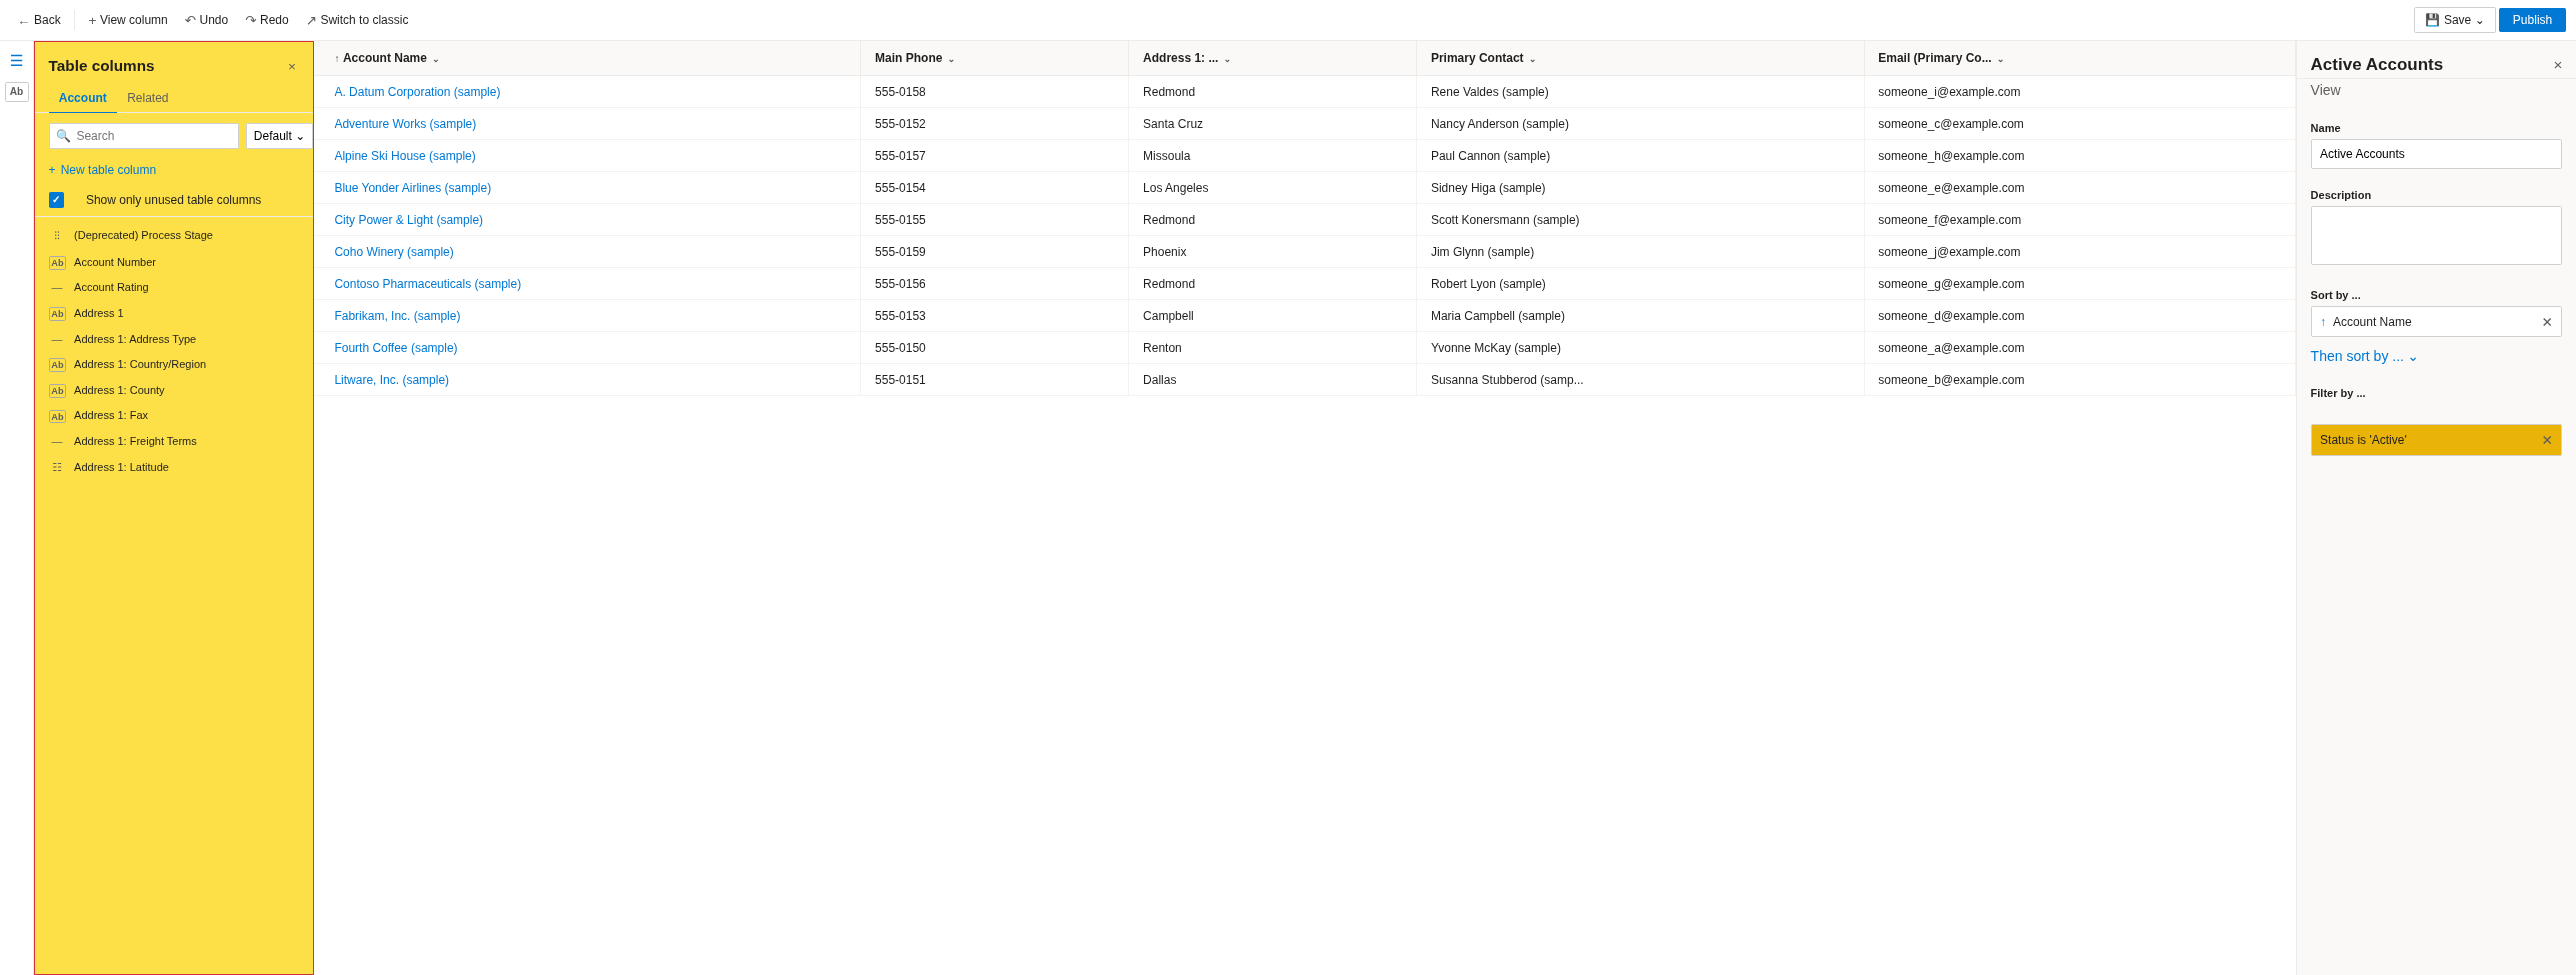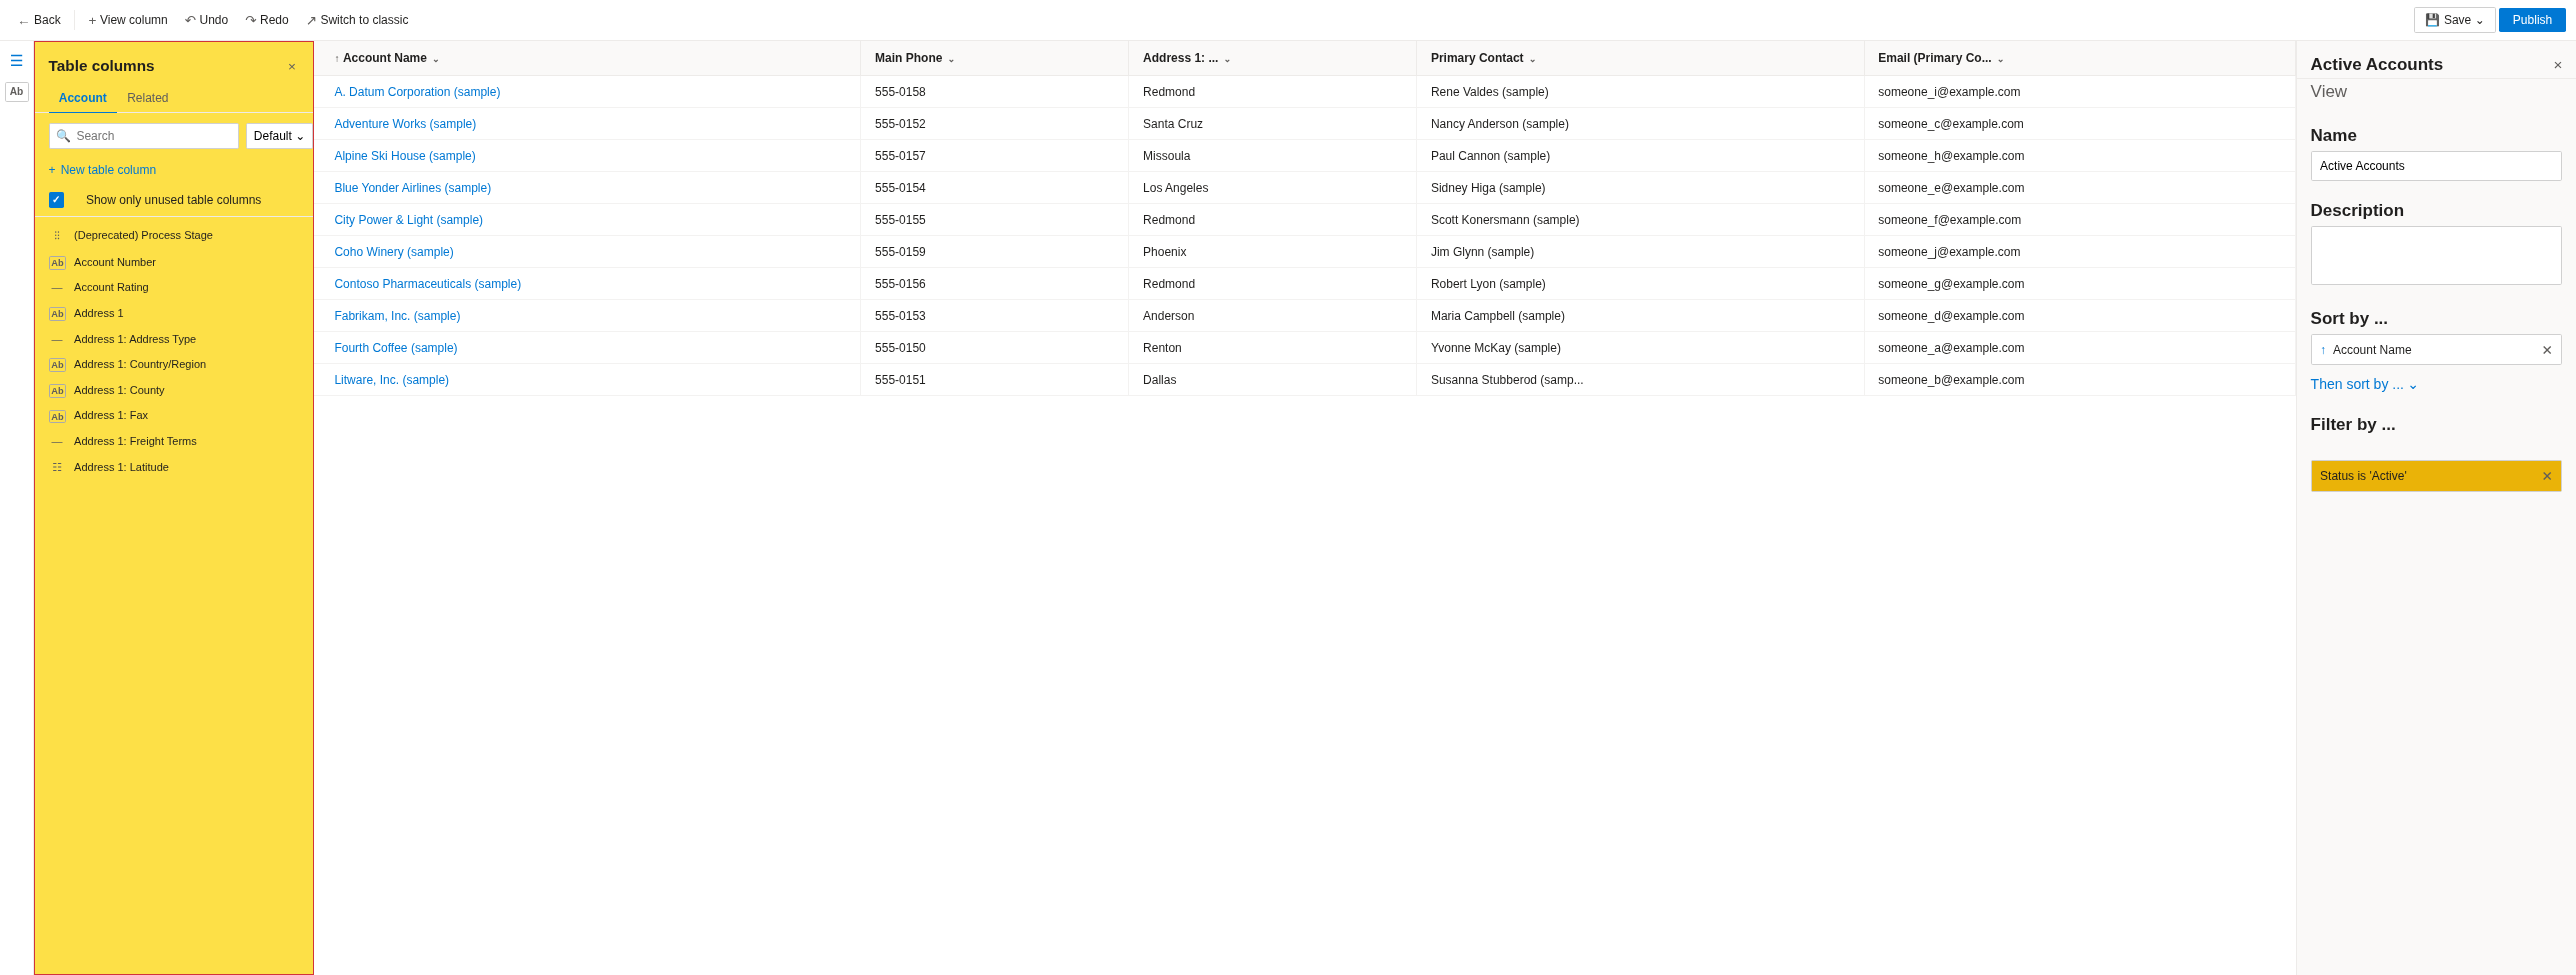--- a/index.html
+++ b/index.html
@@ -157,7 +157,7 @@
     }
     .rp-title { font-size: 17px; font-weight: 600; }
     .rp-close { background: none; border: none; cursor: pointer; font-size: 15.3px; color: #605e5c; }
-    .rp-subtitle { padding: 3.4px 13.6px 10.2px; font-size: 17px; color: #605e5c; }
+    .rp-subtitle { padding: 3.4px 13.6px 10.2px; font-size: 14px; color: #605e5c; }
     .rp-section { padding: 13.6px 13.6px 6.8px; }
     .rp-label { font-size: 17px; font-weight: 600; margin-bottom: 5.1px; }
     .rp-input {

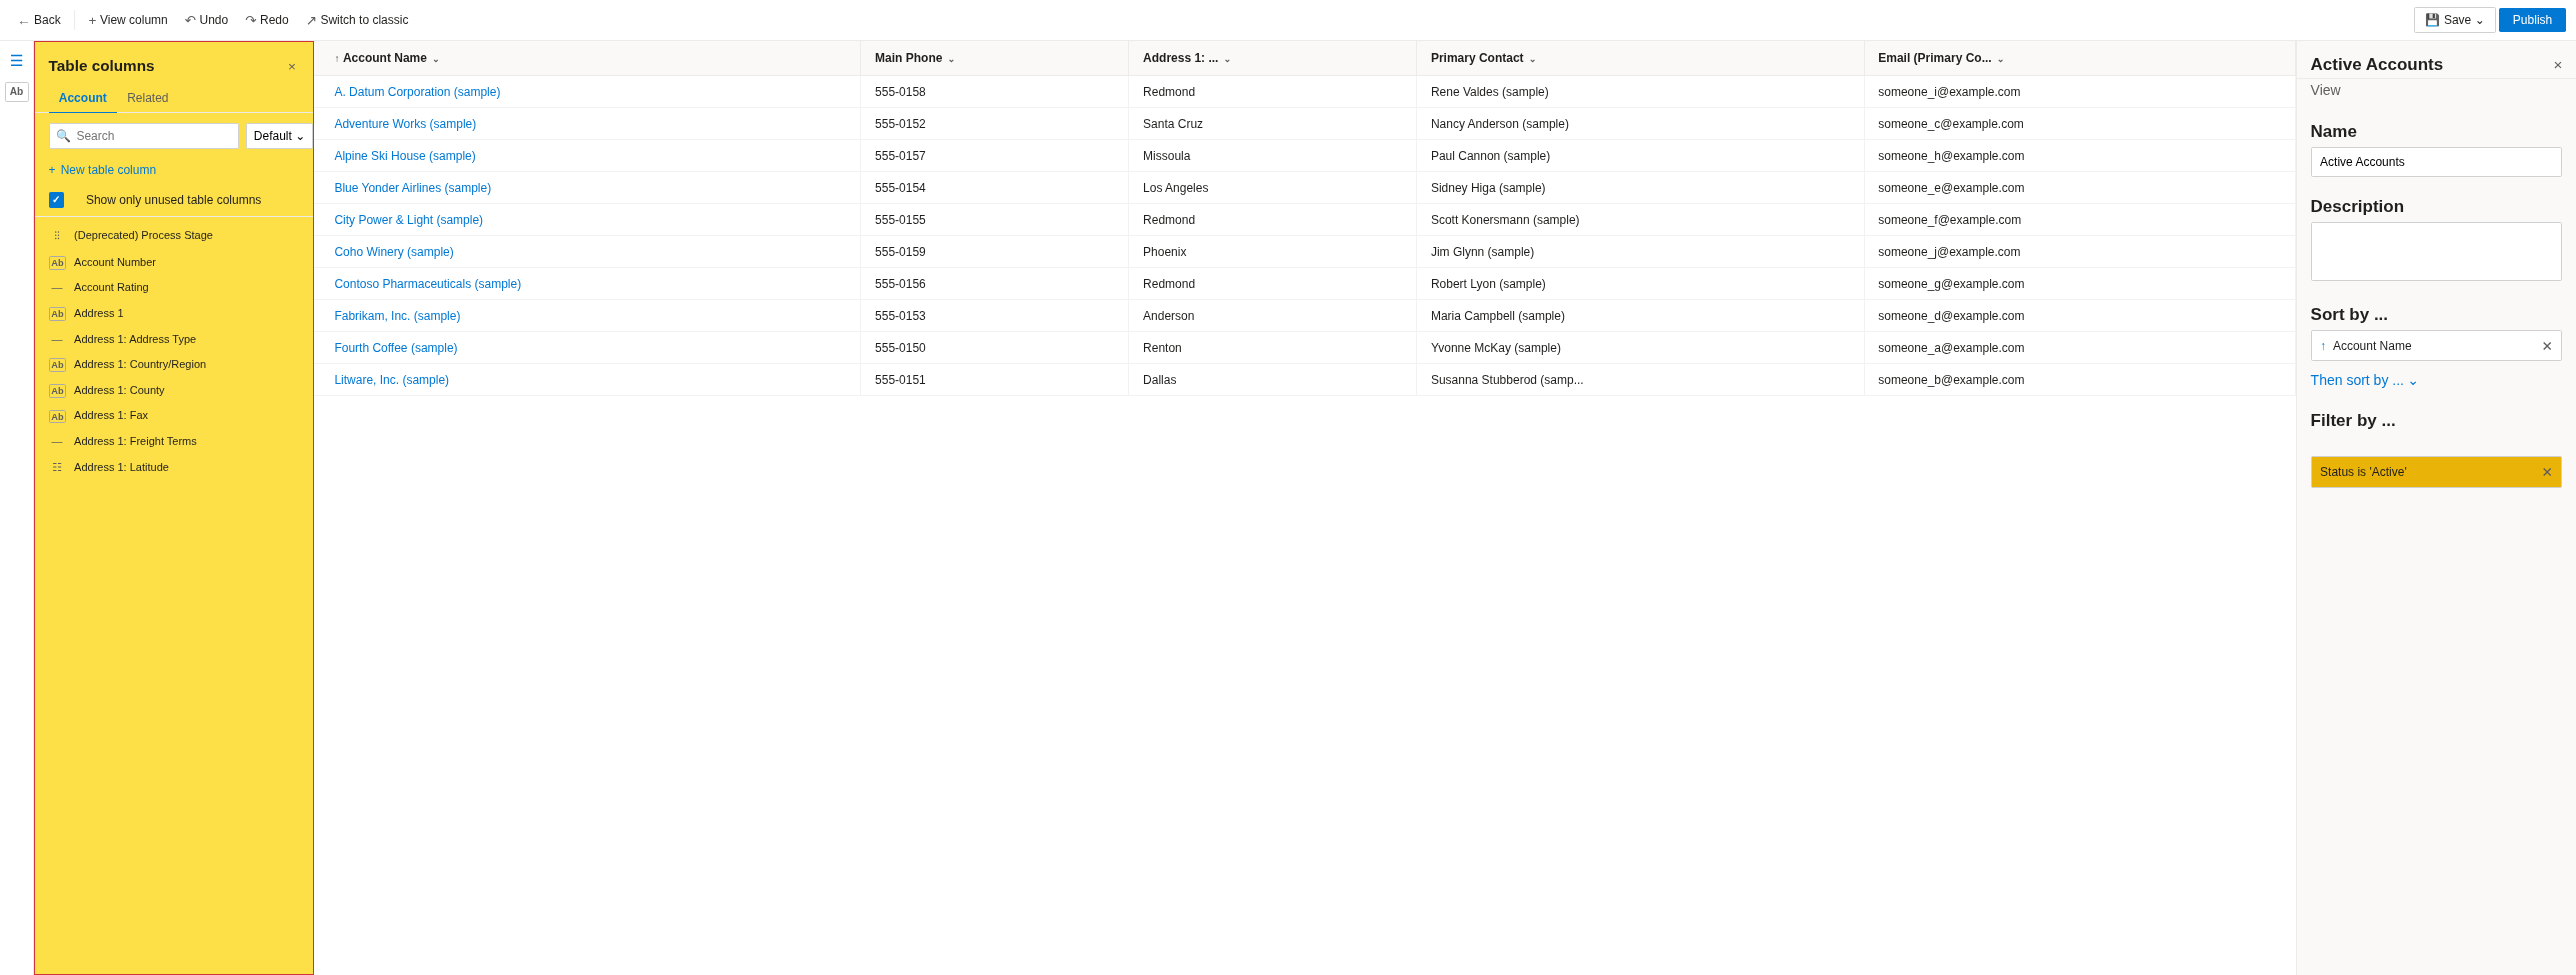--- a/index.html
+++ b/index.html
@@ -159,7 +159,7 @@
     .rp-close { background: none; border: none; cursor: pointer; font-size: 15.3px; color: #605e5c; }
     .rp-subtitle { padding: 3.4px 13.6px 10.2px; font-size: 14px; color: #605e5c; }
     .rp-section { padding: 13.6px 13.6px 6.8px; }
-    .rp-label { font-size: 17px; font-weight: 600; margin-bottom: 5.1px; }
+    .rp-label { font-size: 11px; font-weight: 600; margin-bottom: 5.1px; }
     .rp-input {
       width: 100%; border: 0.8px solid #d0d0d0; border-radius: 1.7px;
       padding: 6.8px 8.5px; font-size: 12px; background: #fff; outline: none;

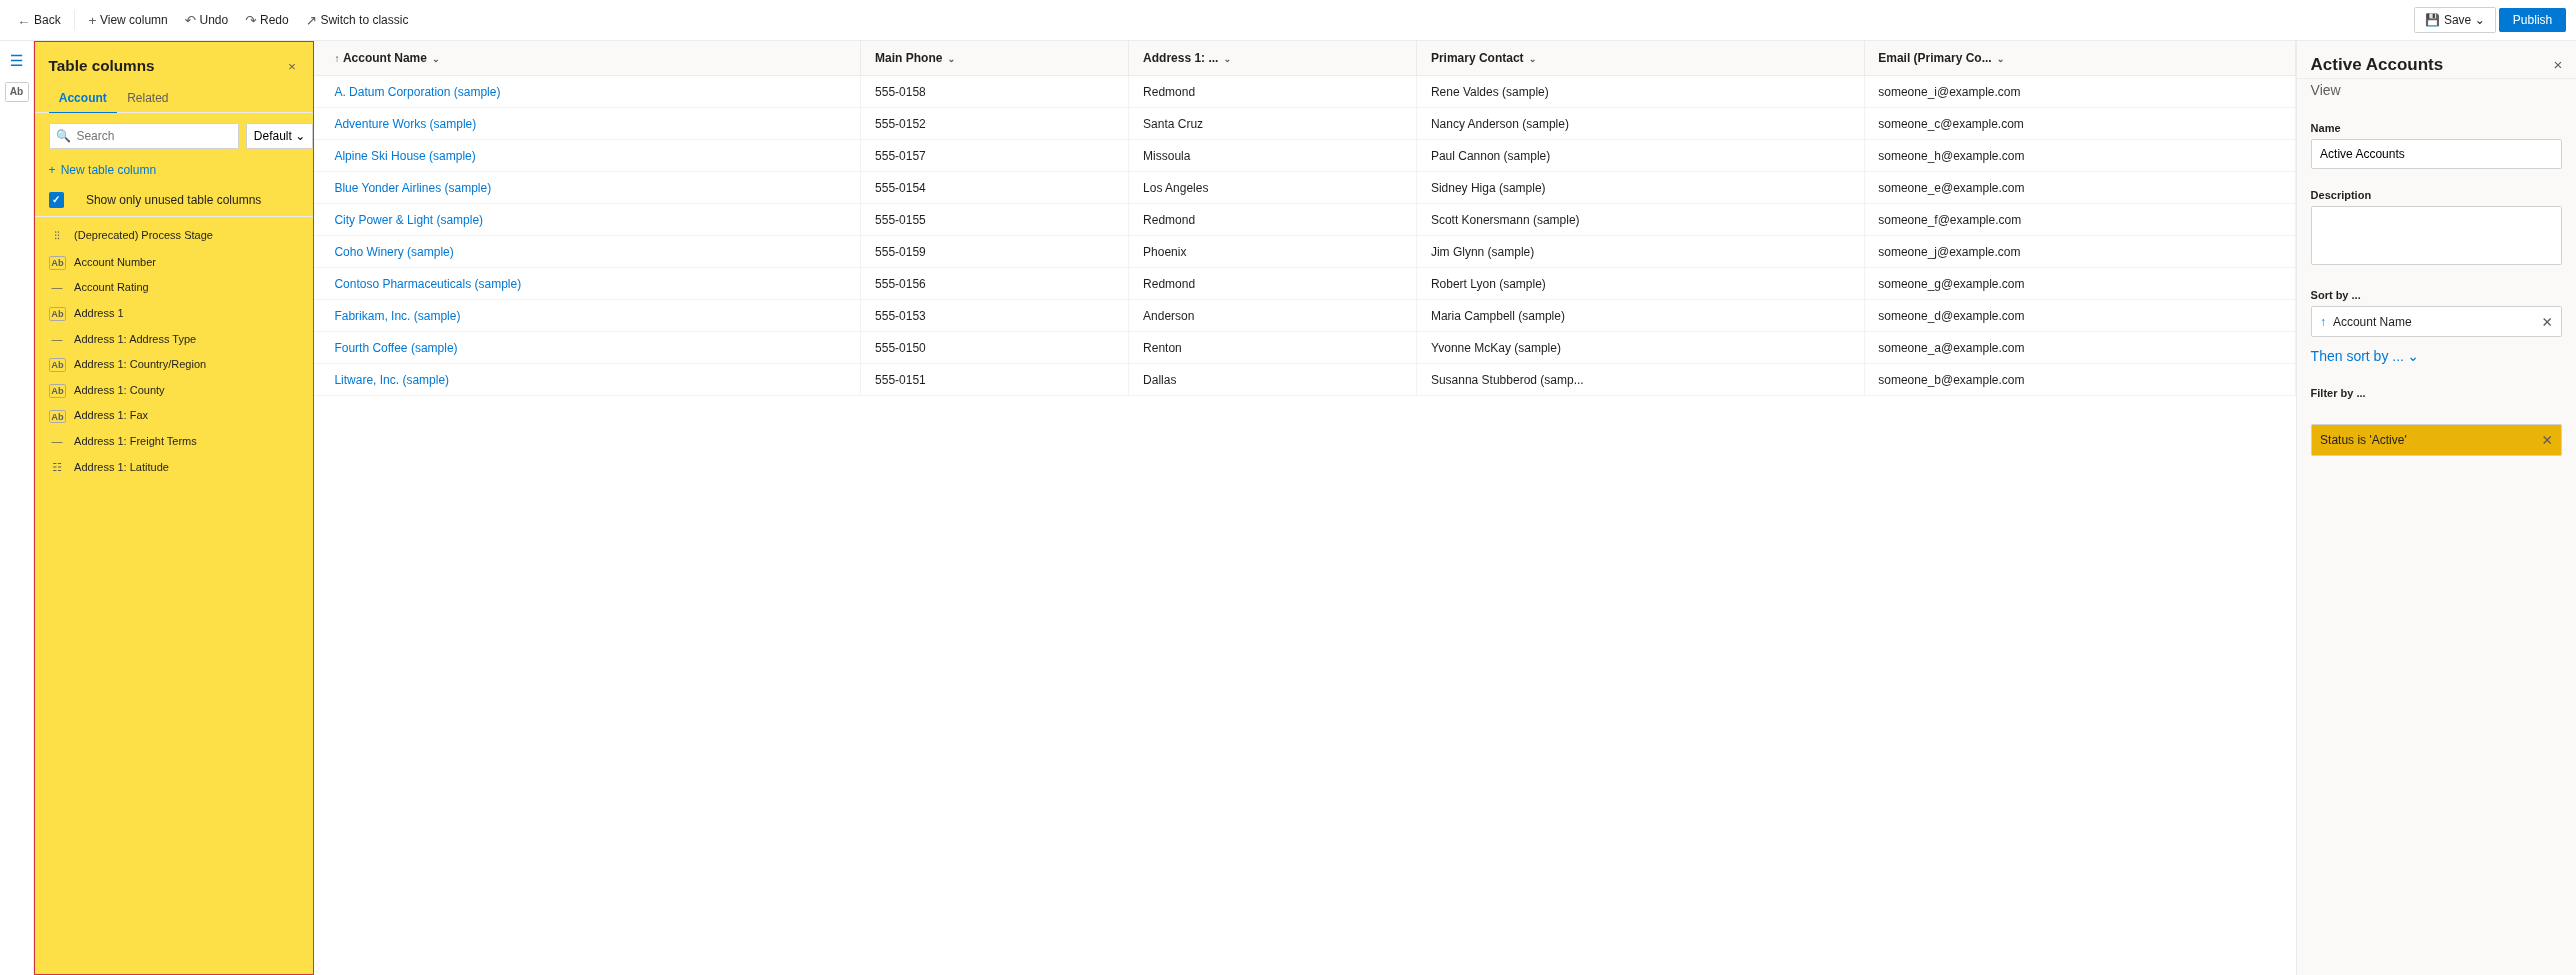--- a/index.html
+++ b/index.html
@@ -403,7 +403,7 @@
           <tr>
             <td><span style="color:#0078d4;cursor:pointer;">Fabrikam, Inc. (sample)</span></td>
             <td>555-0153</td>
-            <td>Anderson</td>
+            <td>Campbell</td>
             <td>Maria Campbell (sample)</td>
             <td>someone_d@example.com</td>
           </tr>

